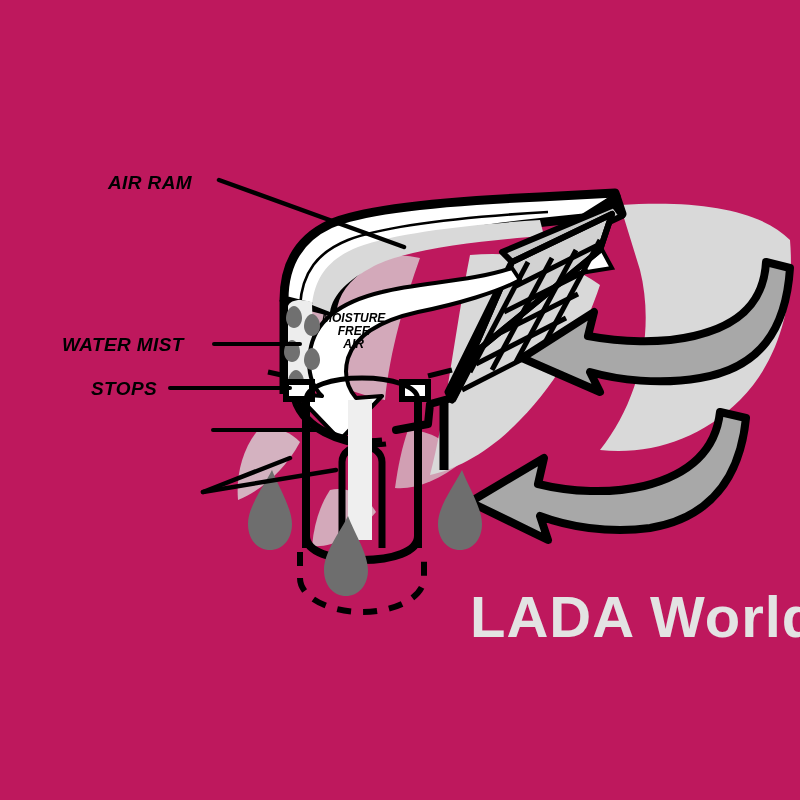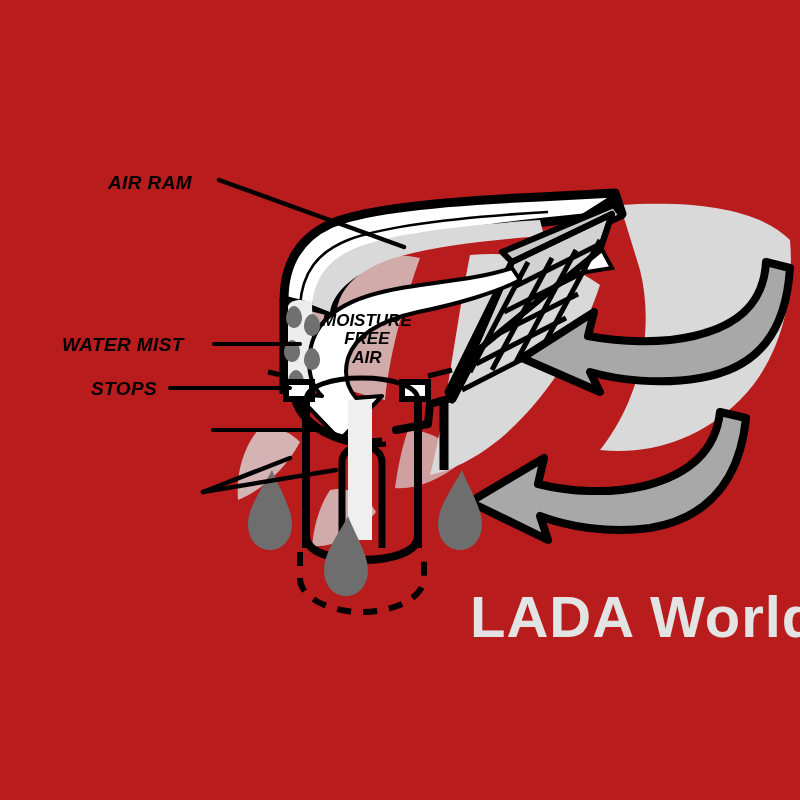--- a/index.html
+++ b/index.html
@@ -5,7 +5,7 @@
   html,body{margin:0;padding:0;background:#fff;}
   body{width:800px;height:800px;overflow:hidden;
        font-family:"Liberation Sans","DejaVu Sans",sans-serif;}
-  #stage{position:relative;width:800px;height:800px;background:#b91c1c;}
+  #stage{position:relative;width:800px;height:800px;background:#be185d;}
   #stage svg{position:absolute;left:0;top:0;}
   .lbl{position:absolute;font-weight:bold;font-style:italic;
        font-size:19px;letter-spacing:.4px;color:#000;white-space:nowrap;

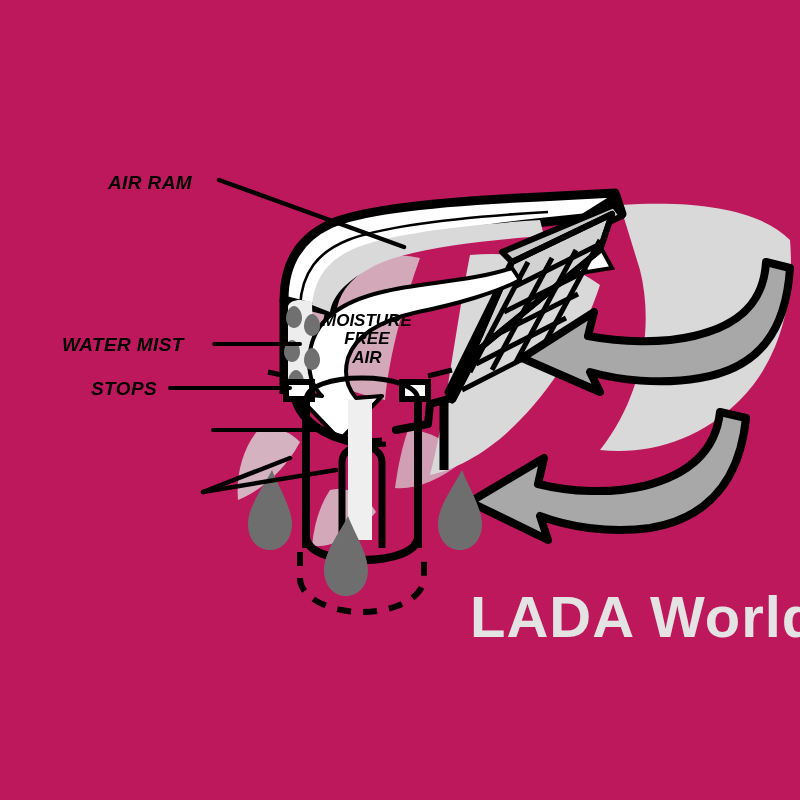--- a/index.html
+++ b/index.html
@@ -12,7 +12,7 @@
        text-align:right;}
   .wm{position:absolute;font-weight:bold;font-size:58px;color:#e3e3e3;
       letter-spacing:1px;white-space:nowrap;}
-  .flow{position:absolute;font-weight:bold;font-style:italic;font-size:17px;
+  .flow{position:absolute;font-weight:bold;font-style:italic;font-size:12px;
         color:#000;text-align:center;line-height:1.08;white-space:nowrap;}
 </style>
 </head>

